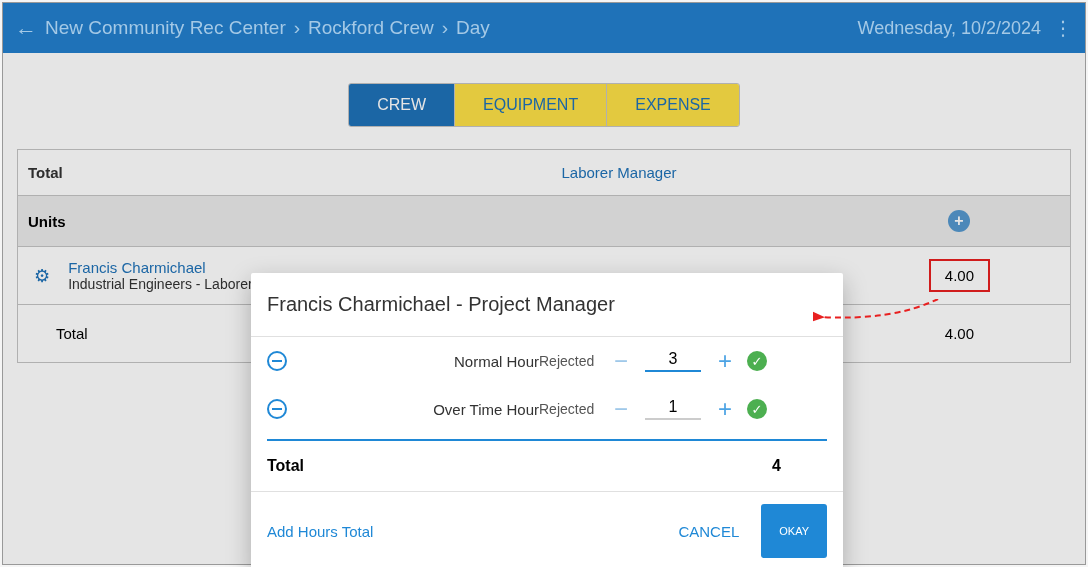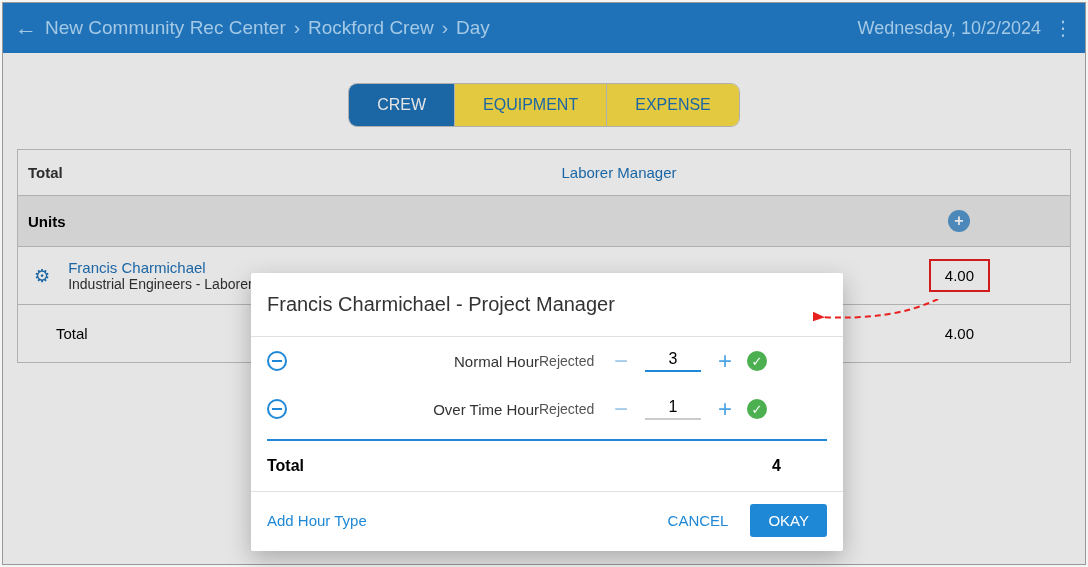--- a/index.html
+++ b/index.html
@@ -76,7 +76,7 @@
     .tab-container {
       display: flex;
       border: 1px solid #c5c5c5;
-      border-radius: 9px;
+      border-radius: 3px;
       overflow: hidden;
       text-align: center;
     }

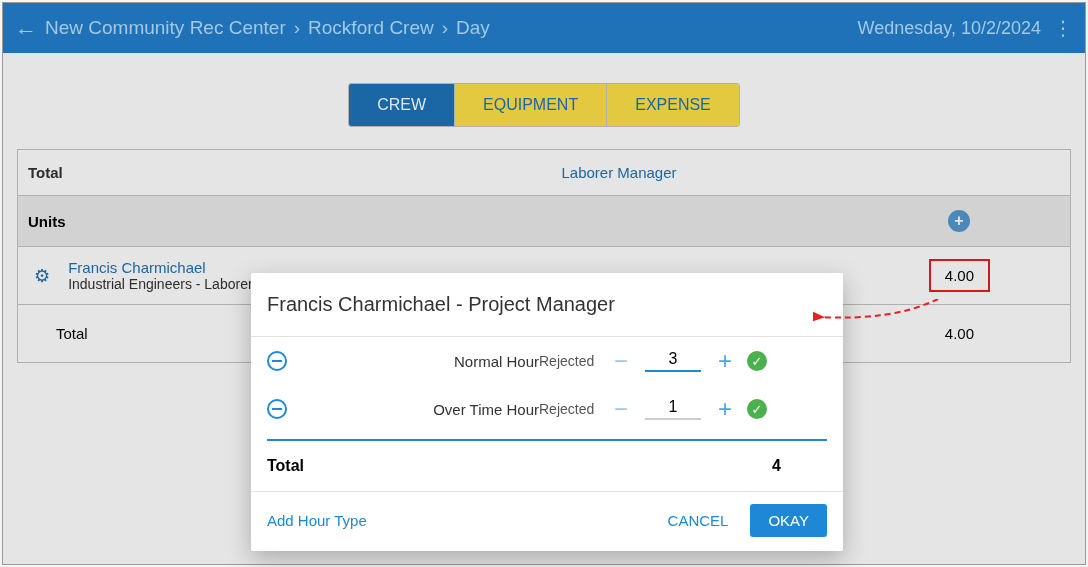--- a/index.html
+++ b/index.html
@@ -373,7 +373,7 @@
     </div>
 
     <div class="modal-footer">
-      <span class="add-hours-link">Add Hour Type</span>
+      <span class="add-hours-link">Add Hours Total</span>
       <span class="cancel-btn">CANCEL</span>
       <span class="okay-btn">OKAY</span>
     </div>

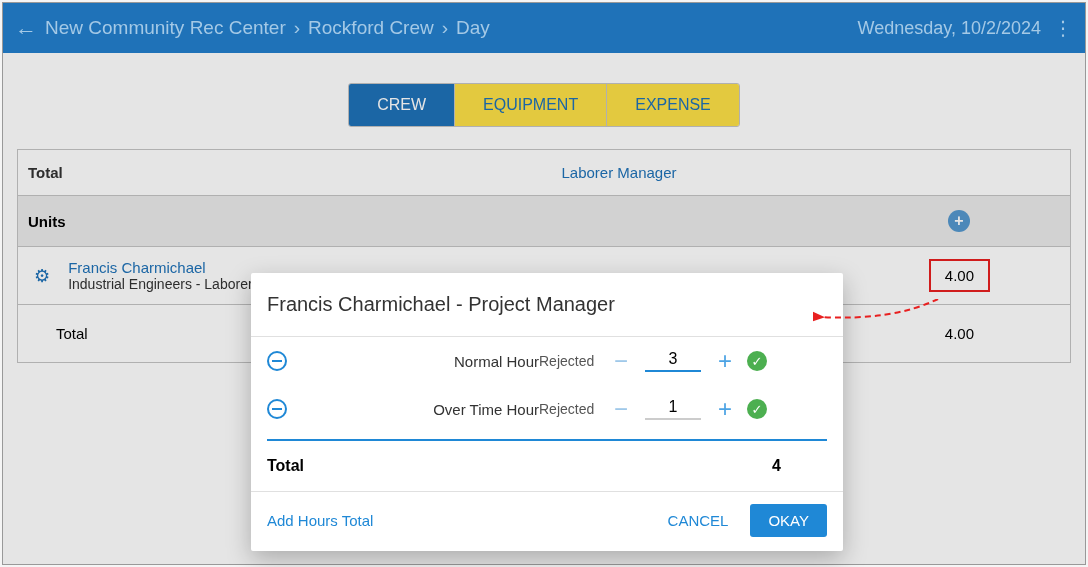--- a/index.html
+++ b/index.html
@@ -276,8 +276,8 @@
     .okay-btn {
       background: #1f88d6;
       color: #fff;
-      padding: 8px 18px;
-      font-size: 15px;
+      padding: 21px 18px;
+      font-size: 11px;
       font-weight: 500;
       border-radius: 3px;
       cursor: pointer;

